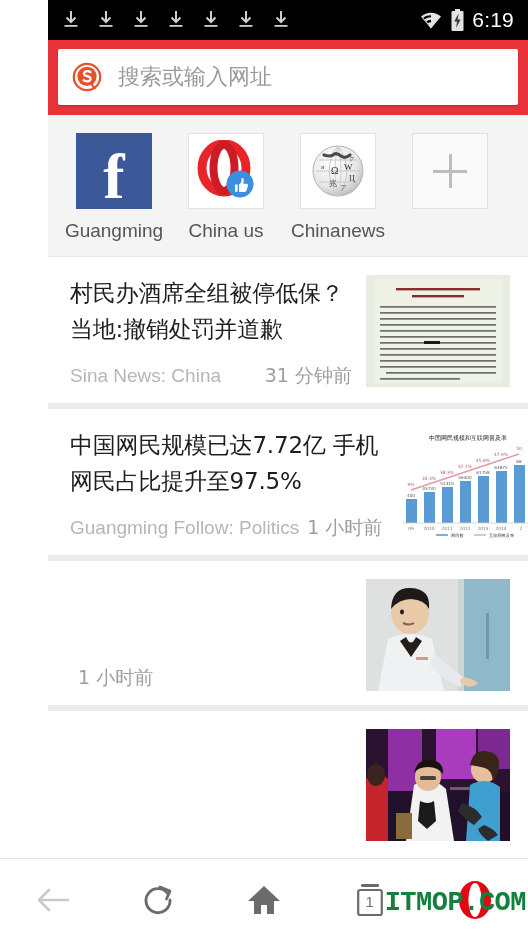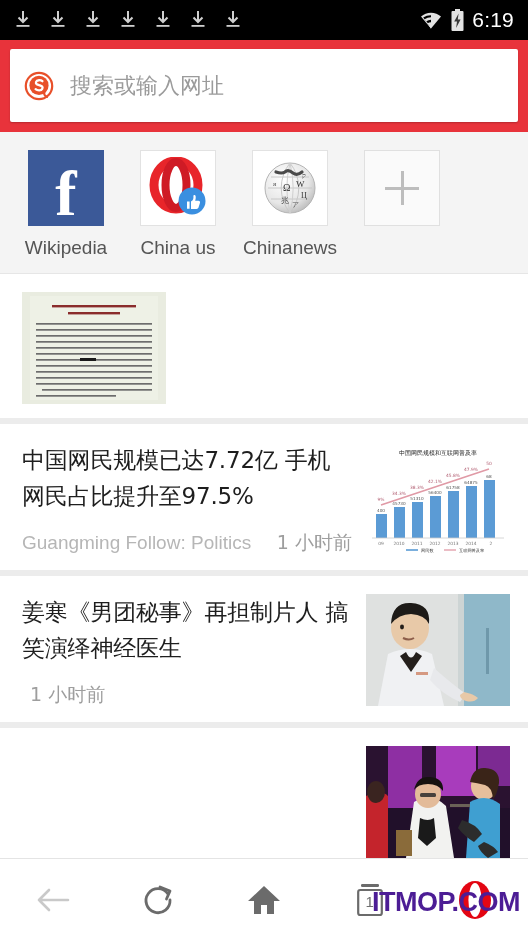--- a/index.html
+++ b/index.html
@@ -9,7 +9,7 @@
     font-family: "Liberation Sans", "DejaVu Sans", sans-serif;
     overflow: hidden;
   }
-  #app { position: relative; width: 528px; height: 940px; background:#fff; }
+  #app { position: relative; width: 528px; height: 940px; background:#fff;padding-left:48px; }
 
   
   .statusbar {

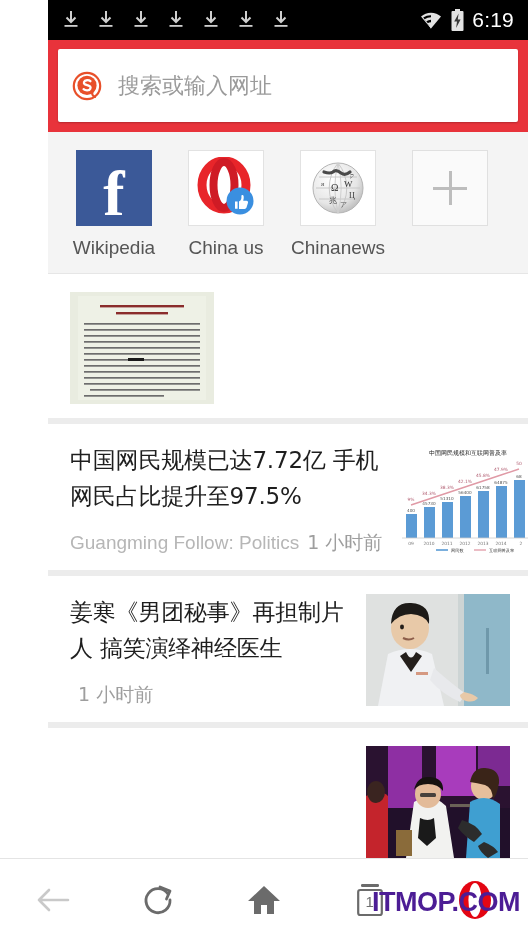--- a/index.html
+++ b/index.html
@@ -27,7 +27,7 @@
   
   .omnibar-wrap { background: #e8333b; padding: 9px 10px 10px 10px; }
   .omnibar {
-    background: #ffffff; height: 73px; border-radius: 2px;
+    background: #ffffff; height: 56px; border-radius: 2px;
     display: flex; align-items: center; padding: 0 14px;
     box-shadow: 0 1px 2px rgba(0,0,0,.22);
   }

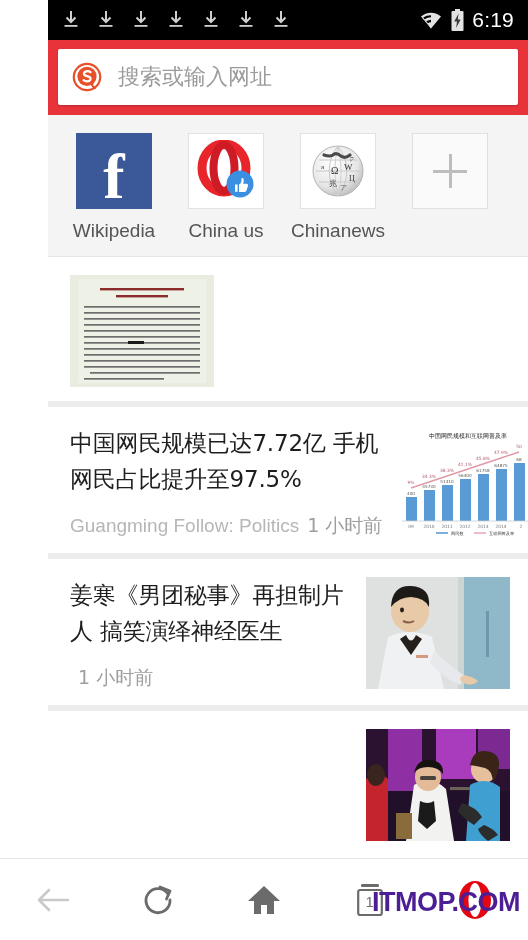--- a/index.html
+++ b/index.html
@@ -186,7 +186,7 @@
       <div class="sd-tile fb">
         <span class="fb-f">f</span>
       </div>
-      <div class="sd-label">Wikipedia</div>
+      <div class="sd-label">Guangming</div>
     </div>
 
     <div class="sd-item">

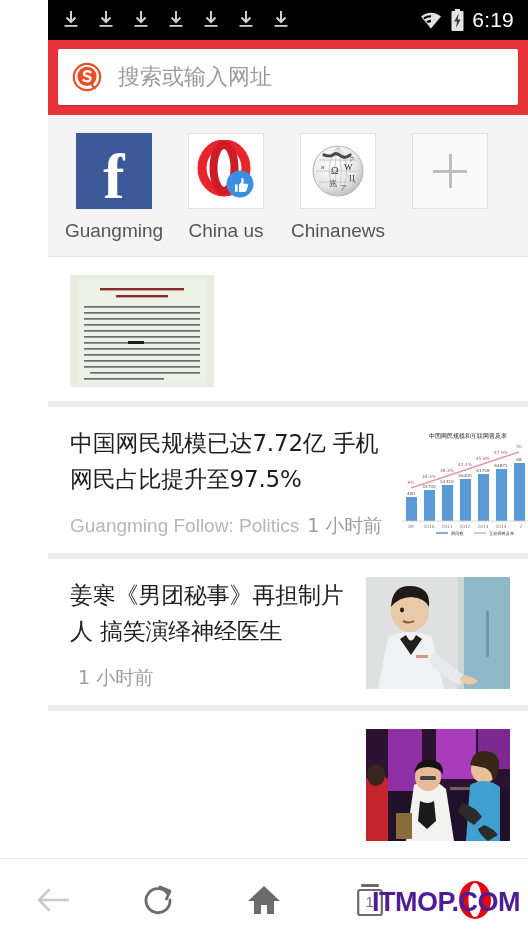--- a/index.html
+++ b/index.html
@@ -239,6 +239,13 @@
   <div class="feed">
 
     <div class="news-card">
+      <div class="news-text">
+        <div class="news-title">村民办酒席全组被停低保？当地:撤销处罚并道歉</div>
+        <div class="news-meta">
+          <span class="news-source">Sina News: China</span>
+          <span class="news-time">31 分钟前</span>
+        </div>
+      </div>
       <div class="news-thumb">
         <svg viewBox="0 0 144 112">
           <rect width="144" height="112" fill="#e9ece0"></rect>

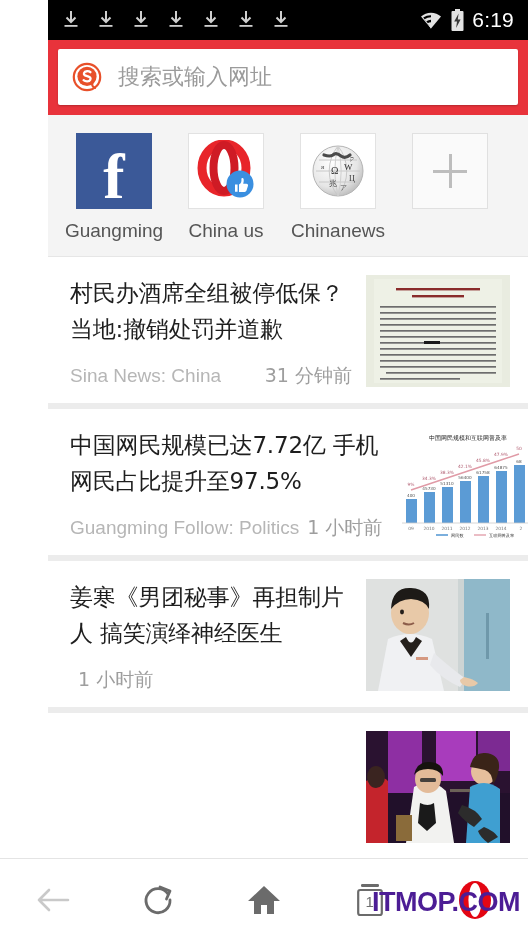--- a/index.html
+++ b/index.html
@@ -336,7 +336,6 @@
 
     <div class="news-card">
       <div class="news-text">
-        <div class="news-title">姜寒《男团秘事》再担制片人 搞笑演绎神经医生</div>
         <div class="news-meta">
           <span class="news-time">1 小时前</span>
         </div>

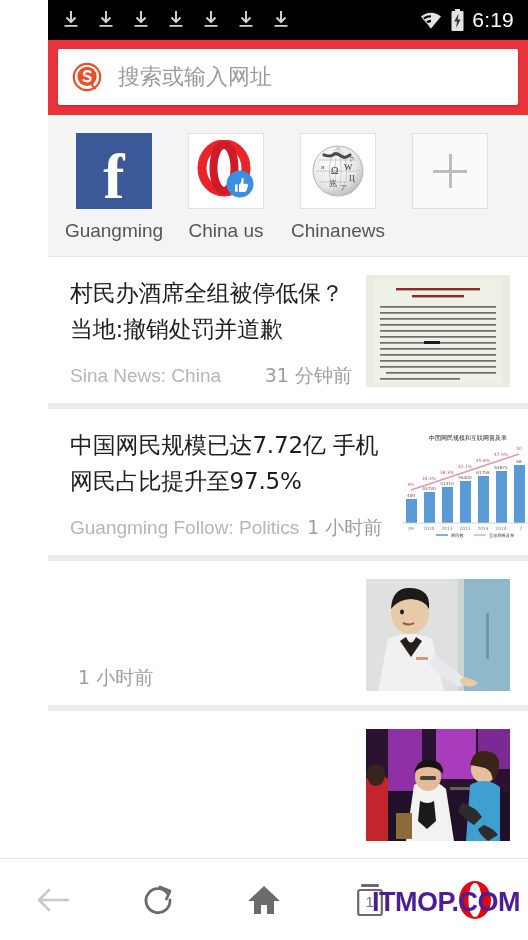--- a/index.html
+++ b/index.html
@@ -109,9 +109,9 @@
     font-family: "Liberation Sans", sans-serif;
   }
   .watermark {
-    position: absolute; right: 8px; bottom: 22px;
-    font-size: 27px; font-weight: 700; color: #4c1d95;
-    font-family: Liberation Sans, sans-serif; letter-spacing: -.5px;
+    position: absolute; right: 2px; bottom: 22px;
+    font-size: 27px; font-weight: 700; color: #15803d;
+    font-family: Liberation Mono, monospace; letter-spacing: -.5px;
     pointer-events: none;
   }
 </style>

